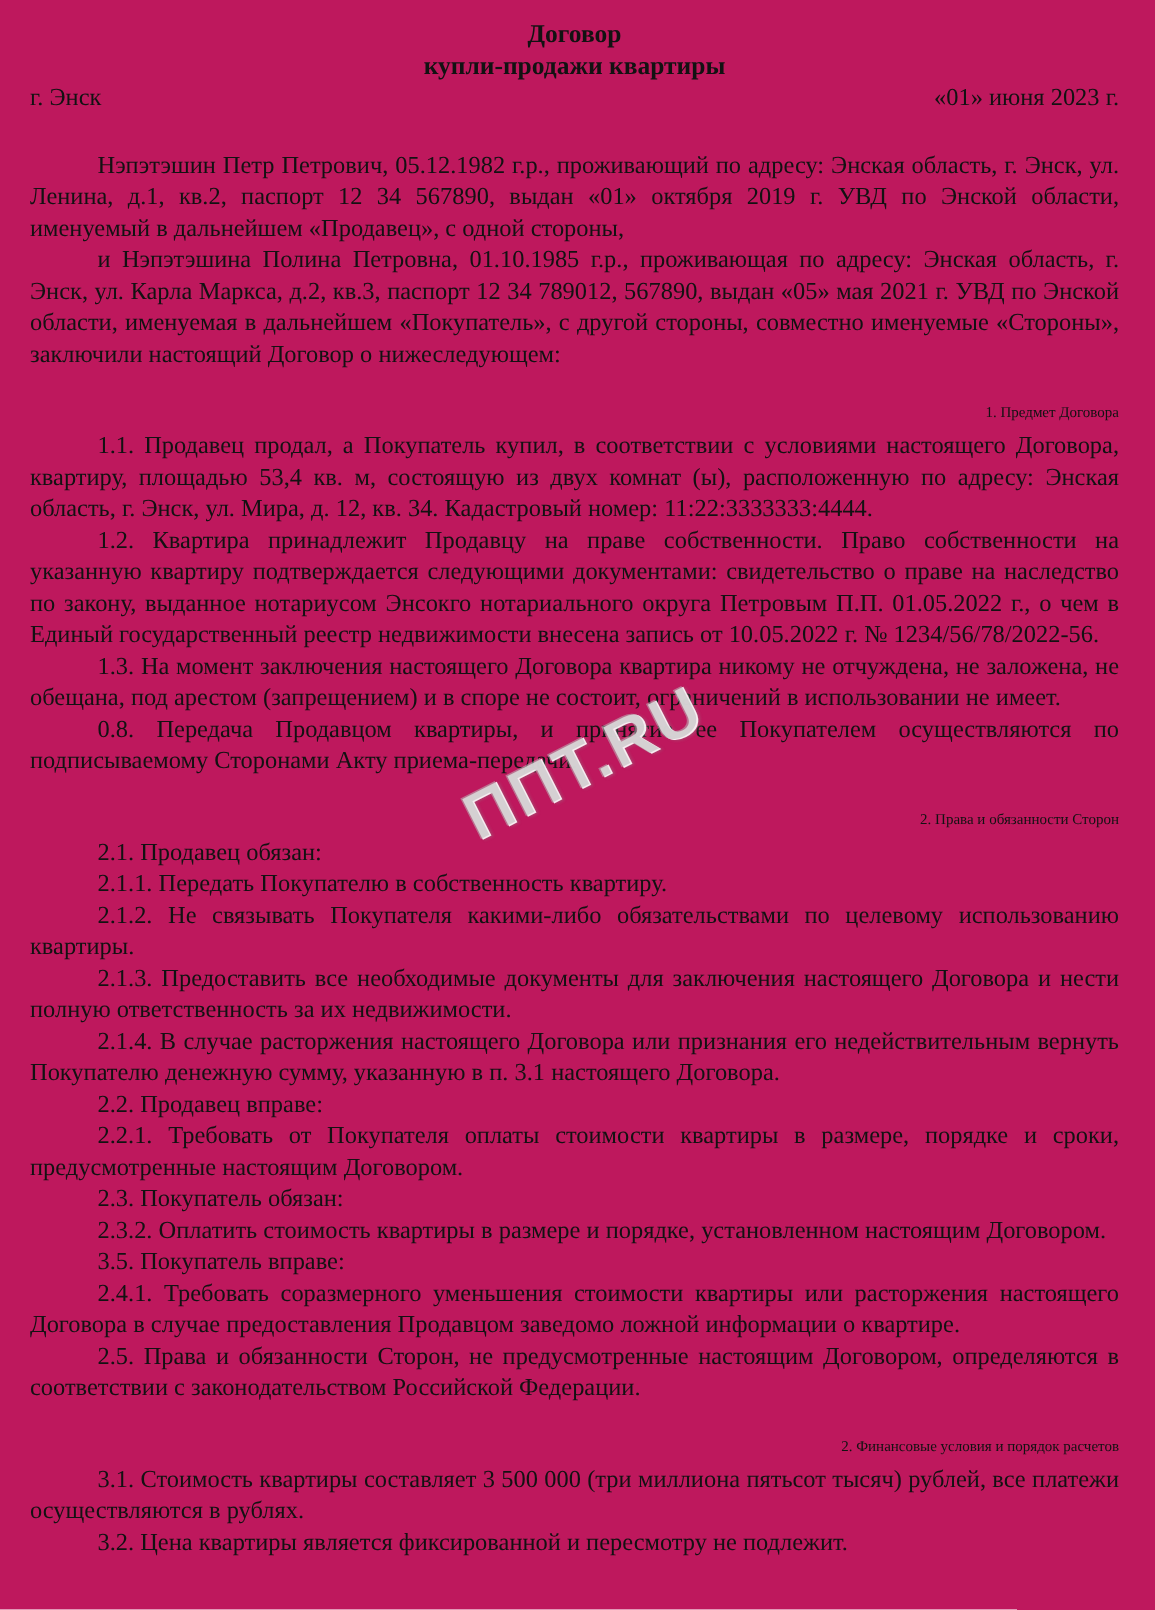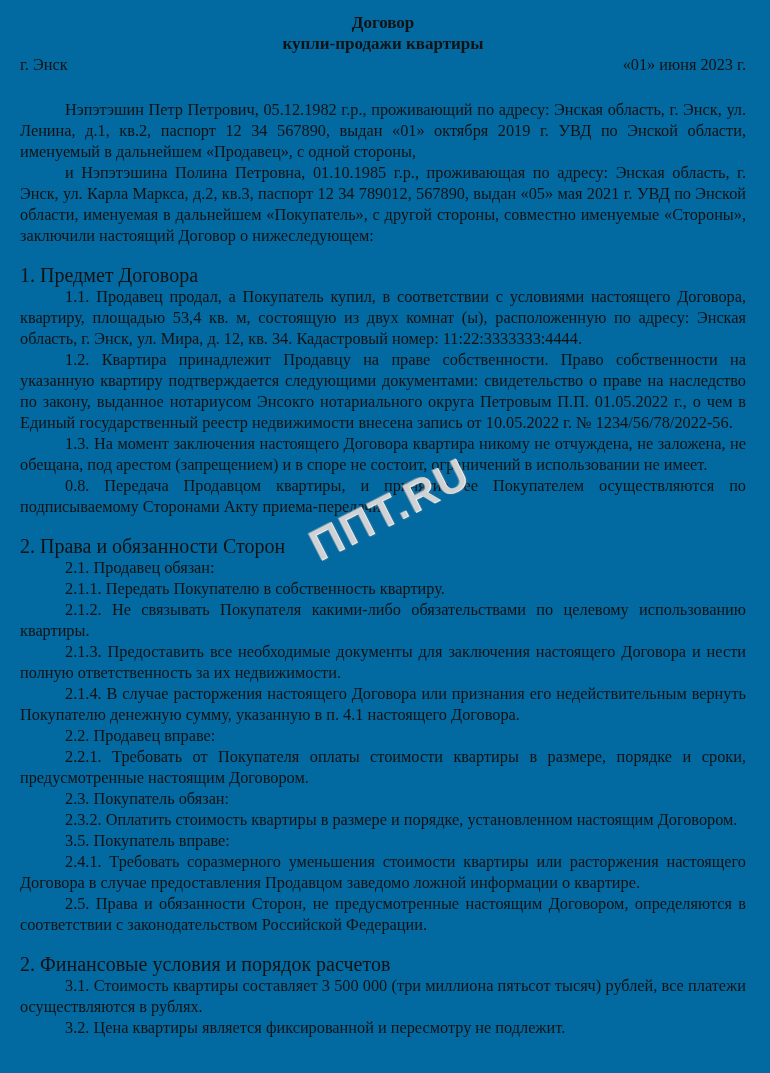--- a/index.html
+++ b/index.html
@@ -11,7 +11,7 @@
     position: relative;
     width: 770px;
     height: 1073px;
-    background: #0369a1;
+    background: #be185d;
     overflow: hidden;
     font-family: "Liberation Serif", "DejaVu Serif", serif;
     color: #121212;

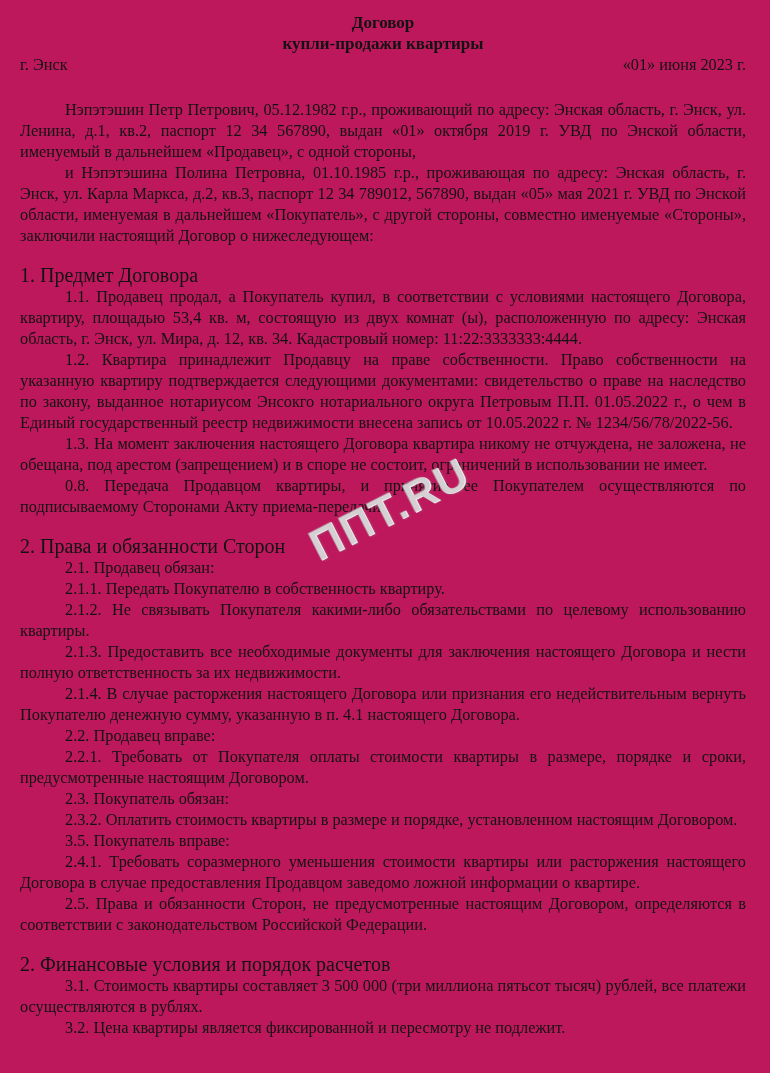--- a/index.html
+++ b/index.html
@@ -41,9 +41,9 @@
   h2.section-heading {
     margin: 19px 0 0 0;
     padding: 0;
-    text-align: left;
+    text-align: right;
     font-weight: normal;
-    font-size: 20px;
+    font-size: 10px;
     line-height: 21px;
   }
   .watermark {

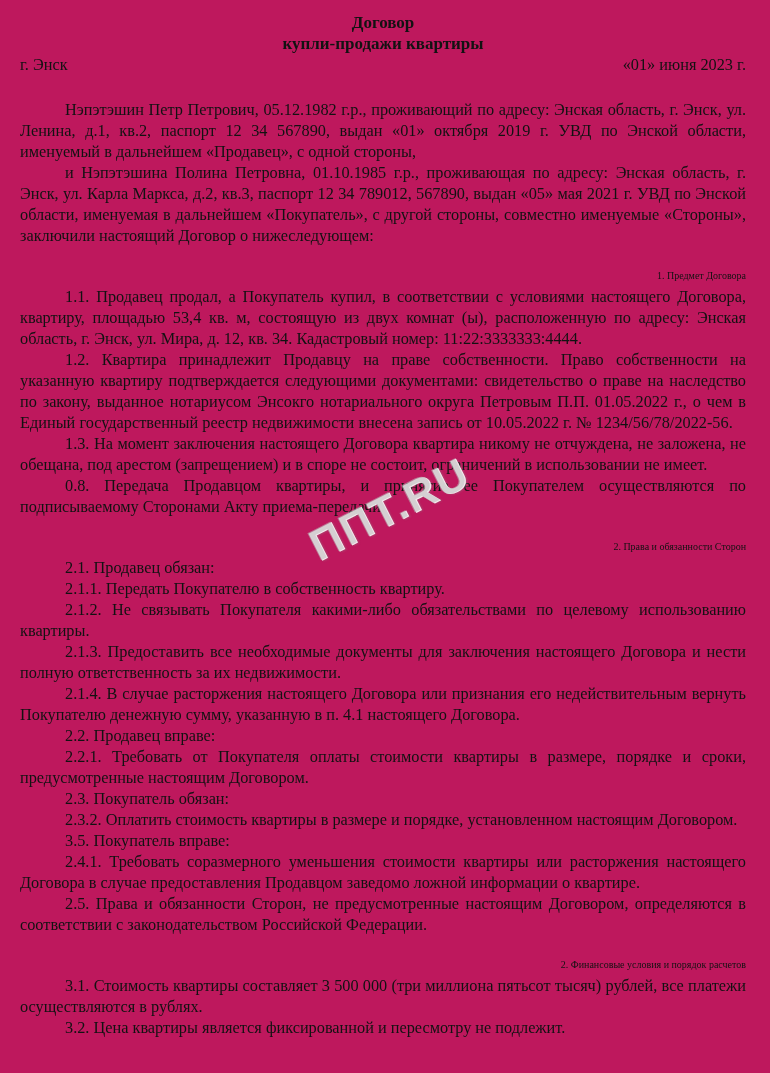--- a/index.html
+++ b/index.html
@@ -96,7 +96,7 @@
     <p class="para">2.1.1. Передать Покупателю в собственность квартиру.</p>
     <p class="para">2.1.2. Не связывать Покупателя какими-либо обязательствами по целевому использованию квартиры.</p>
     <p class="para">2.1.3. Предоставить все необходимые документы для заключения настоящего Договора и нести полную ответственность за их недвижимости.</p>
-    <p class="para">2.1.4. В случае расторжения настоящего Договора или признания его недействительным вернуть Покупателю денежную сумму, указанную в п. 4.1 настоящего Договора.</p>
+    <p class="para">2.1.4. В случае расторжения настоящего Договора или признания его недействительным вернуть Покупателю денежную сумму, указанную в п. 3.1 настоящего Договора.</p>
     <p class="para">2.2. Продавец вправе:</p>
     <p class="para">2.2.1. Требовать от Покупателя оплаты стоимости квартиры в размере, порядке и сроки, предусмотренные настоящим Договором.</p>
     <p class="para">2.3. Покупатель обязан:</p>

